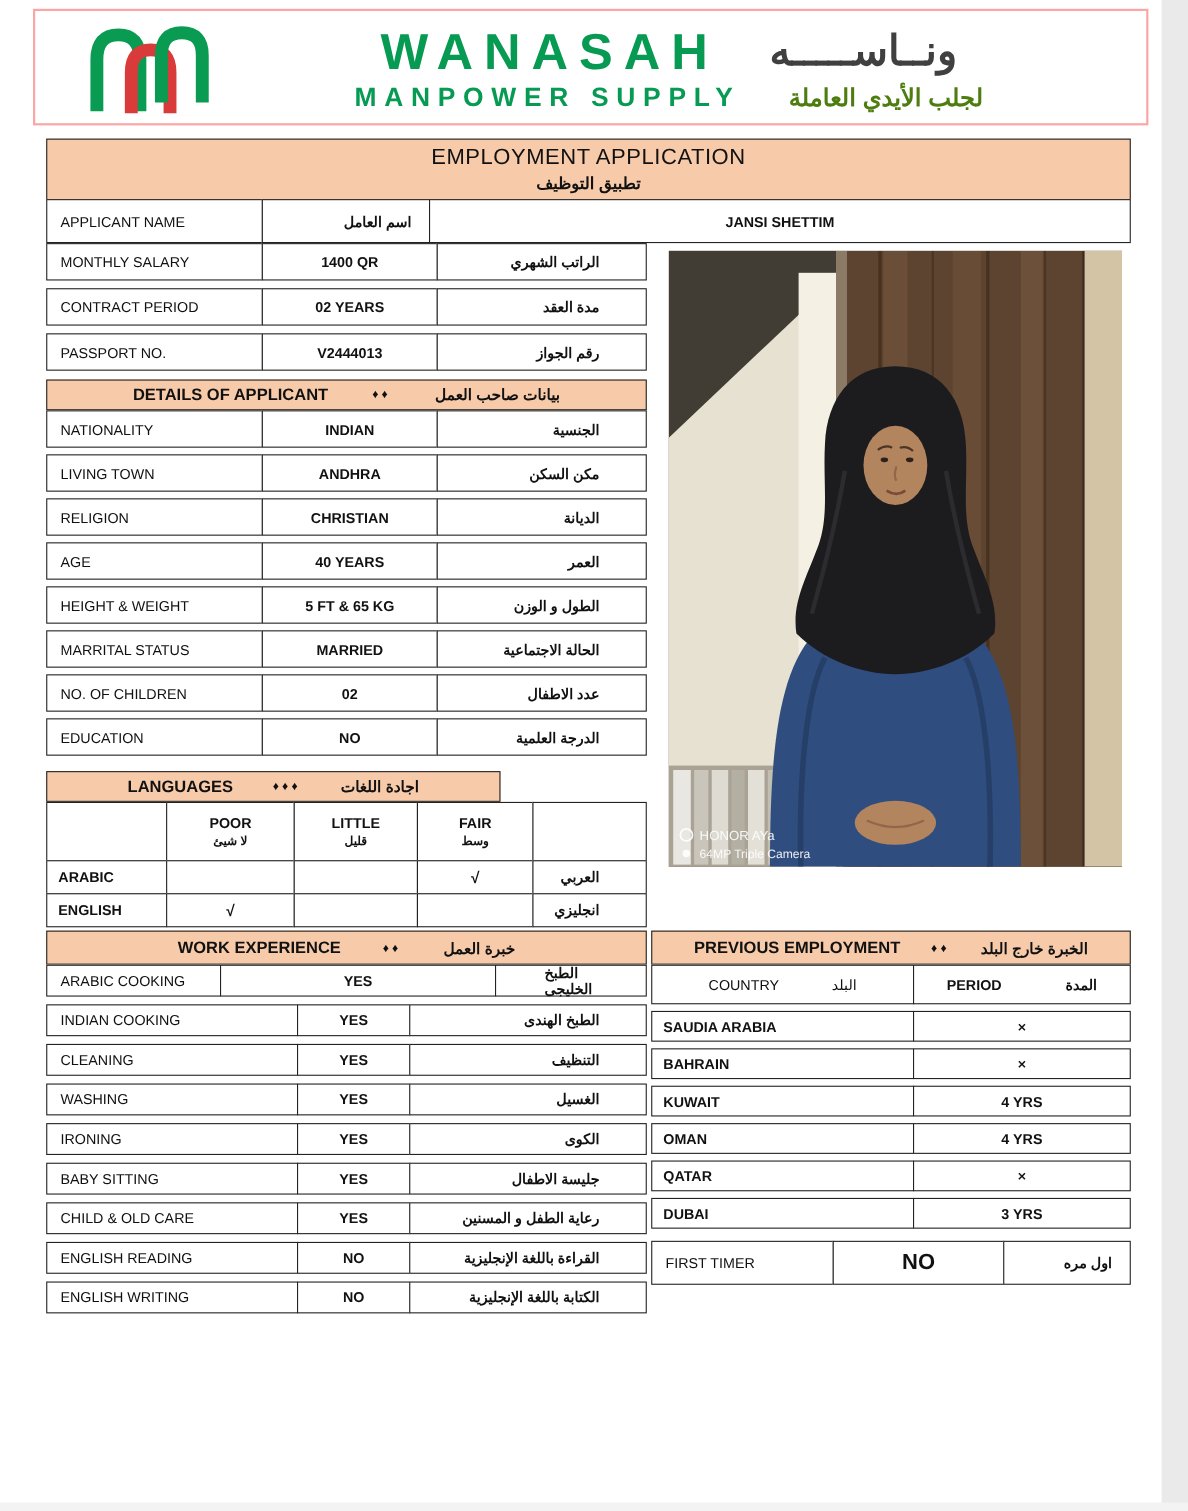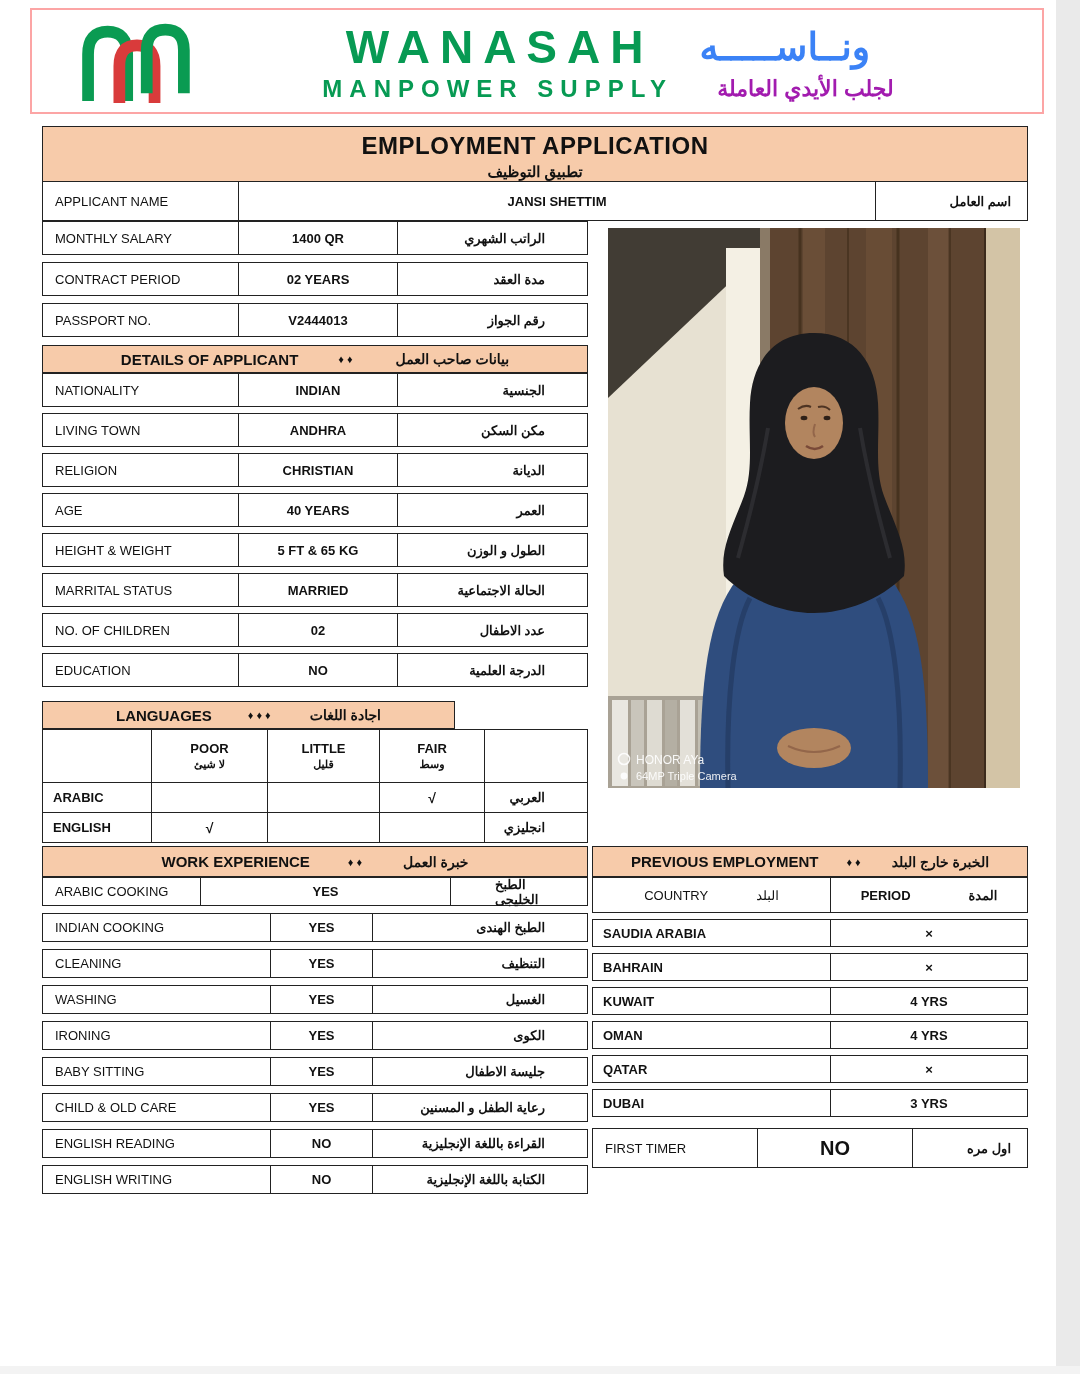--- a/index.html
+++ b/index.html
@@ -16,7 +16,7 @@
   .brand-text { flex:1; display:flex; flex-direction:column; justify-content:center; gap:1px; padding-right:36px; }
   .brand-line1 { display:flex; align-items:center; justify-content:center; gap:46px; }
   .brand-en { font-size:46px; font-weight:bold; color:#079a53; letter-spacing:10px; }
-  .brand-ar { font-size:38px; font-weight:bold; color:#3b82f6; }
+  .brand-ar { font-size:38px; font-weight:bold; color:#404040; }
   .brand-line2 { display:flex; align-items:center; justify-content:center; gap:44px; }
   .tag-en { font-size:24px; font-weight:bold; color:#079a53; letter-spacing:7px; }
   .tag-ar { font-size:22px; font-weight:bold; color:#a21caf; }

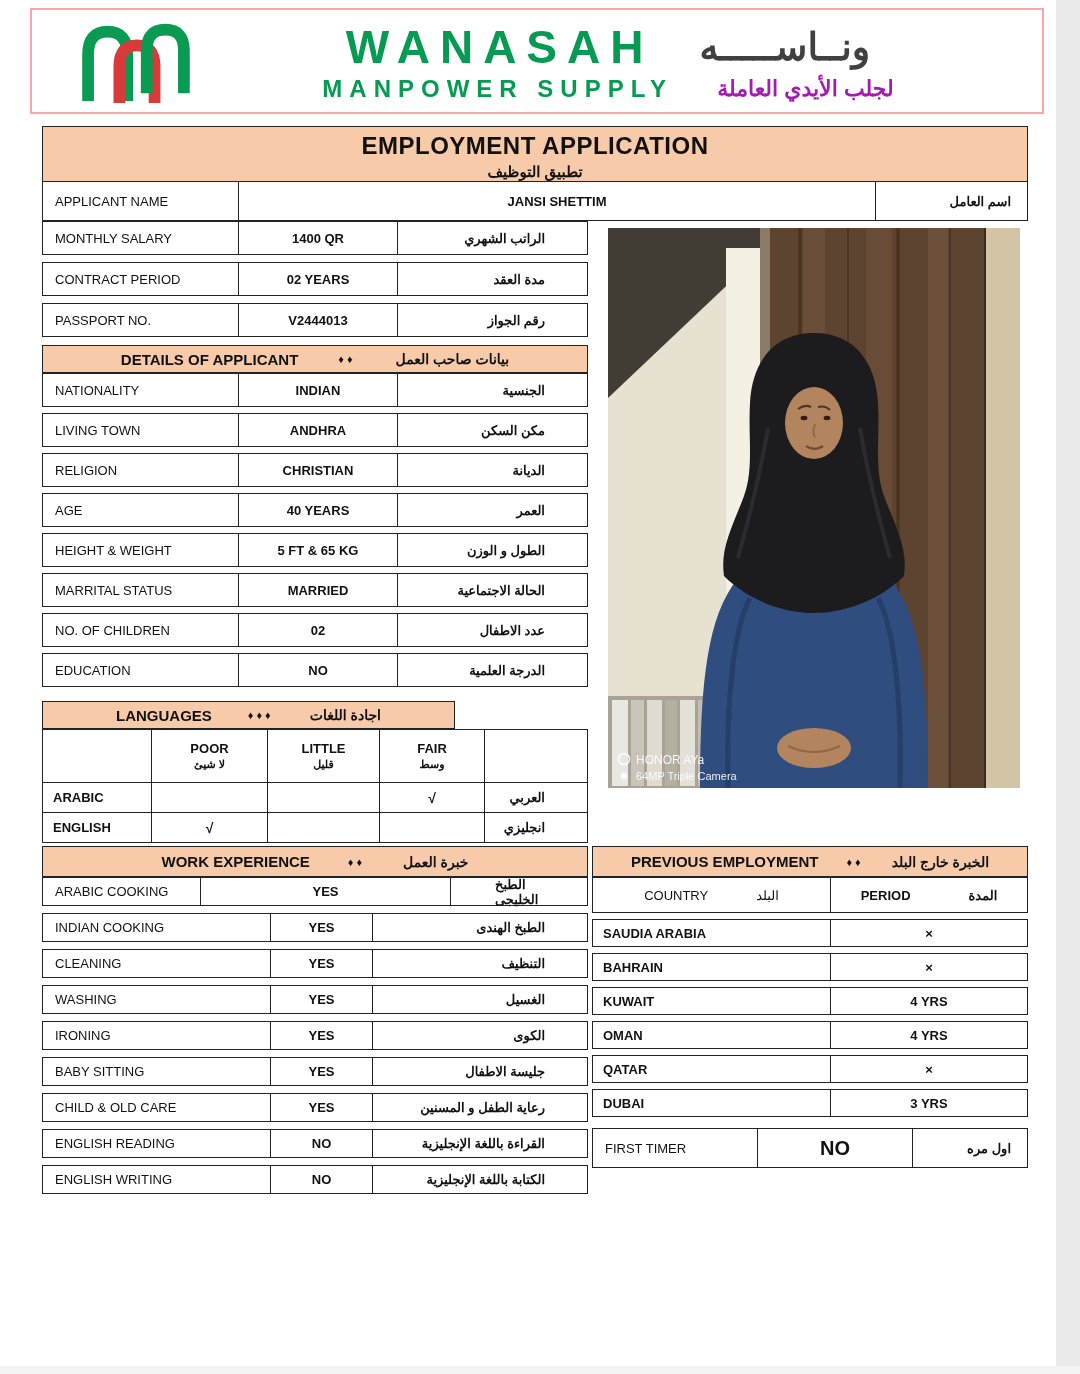--- a/index.html
+++ b/index.html
@@ -19,7 +19,7 @@
   .brand-ar { font-size:38px; font-weight:bold; color:#404040; }
   .brand-line2 { display:flex; align-items:center; justify-content:center; gap:44px; }
   .tag-en { font-size:24px; font-weight:bold; color:#079a53; letter-spacing:7px; }
-  .tag-ar { font-size:22px; font-weight:bold; color:#a21caf; }
+  .tag-ar { font-size:22px; font-weight:bold; color:#4d7c0f; }
 
   
   .form { position:absolute; left:42px; top:126px; width:986px; height:1120px; font-size:13px; }

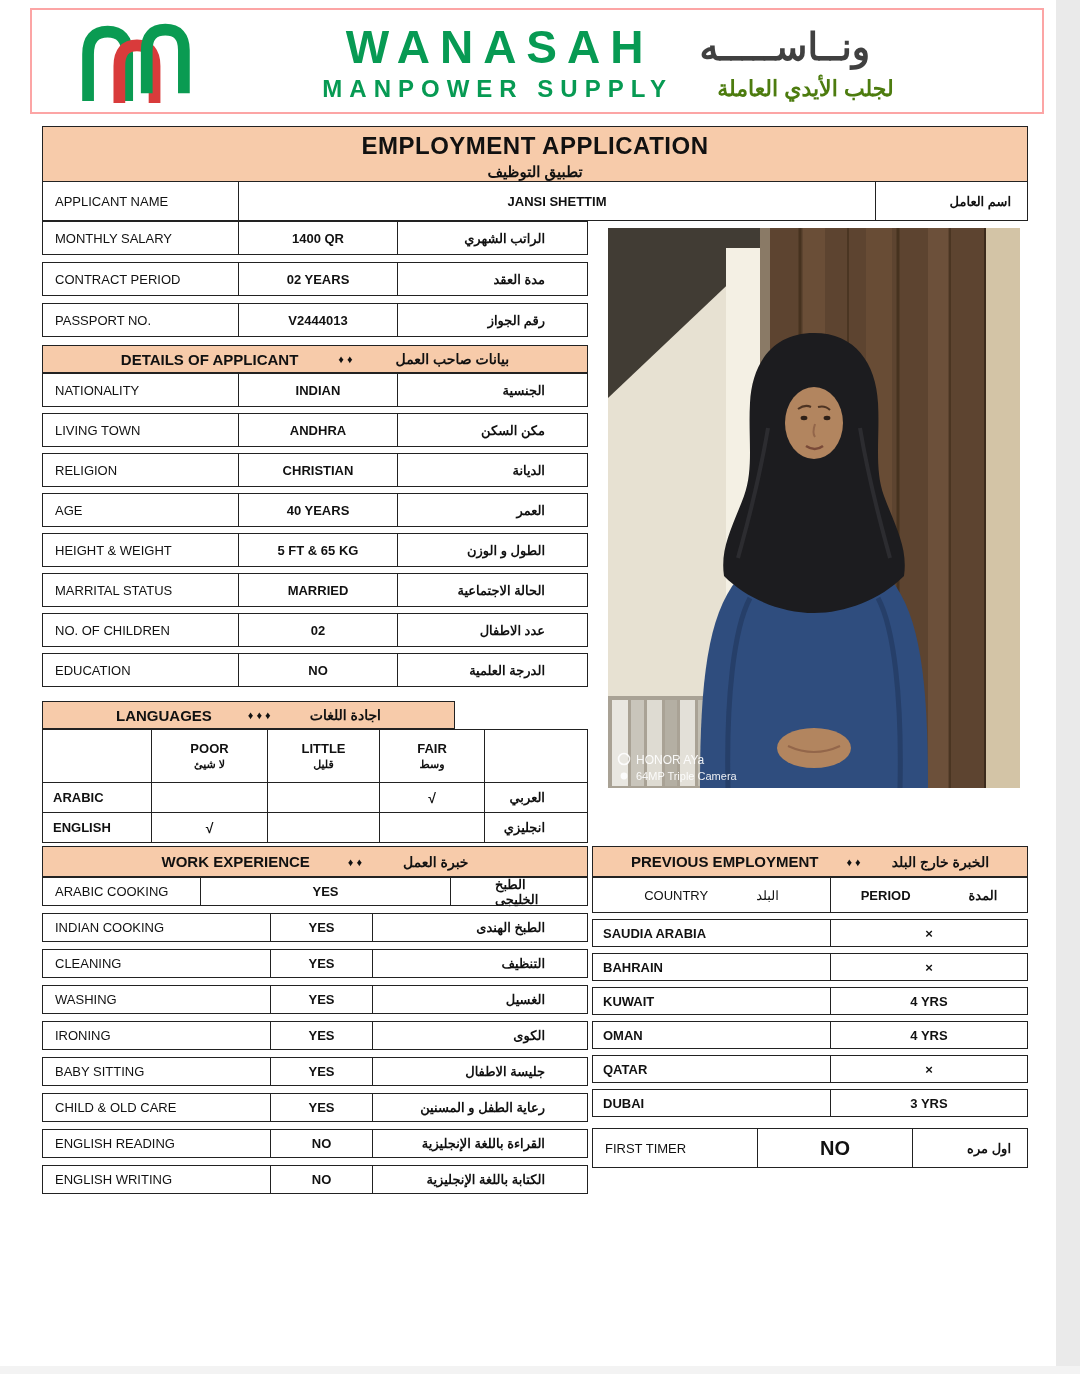--- a/index.html
+++ b/index.html
@@ -32,7 +32,7 @@
   .pr16 { padding-right:16px; }
 
   .title-block { width:986px; height:56px; background:#f7cbaa; border:1px solid #222; text-align:center; padding-top:5px; }
-  .title-en { font-size:24px; font-weight:bold; letter-spacing:.5px; }
+  .title-en { font-size:20px; font-weight:normal; letter-spacing:.5px; }
   .title-ar { font-size:15px; font-weight:bold; margin-top:3px; }
 
   .name-row { width:986px; height:40px; margin-top:-1px; }

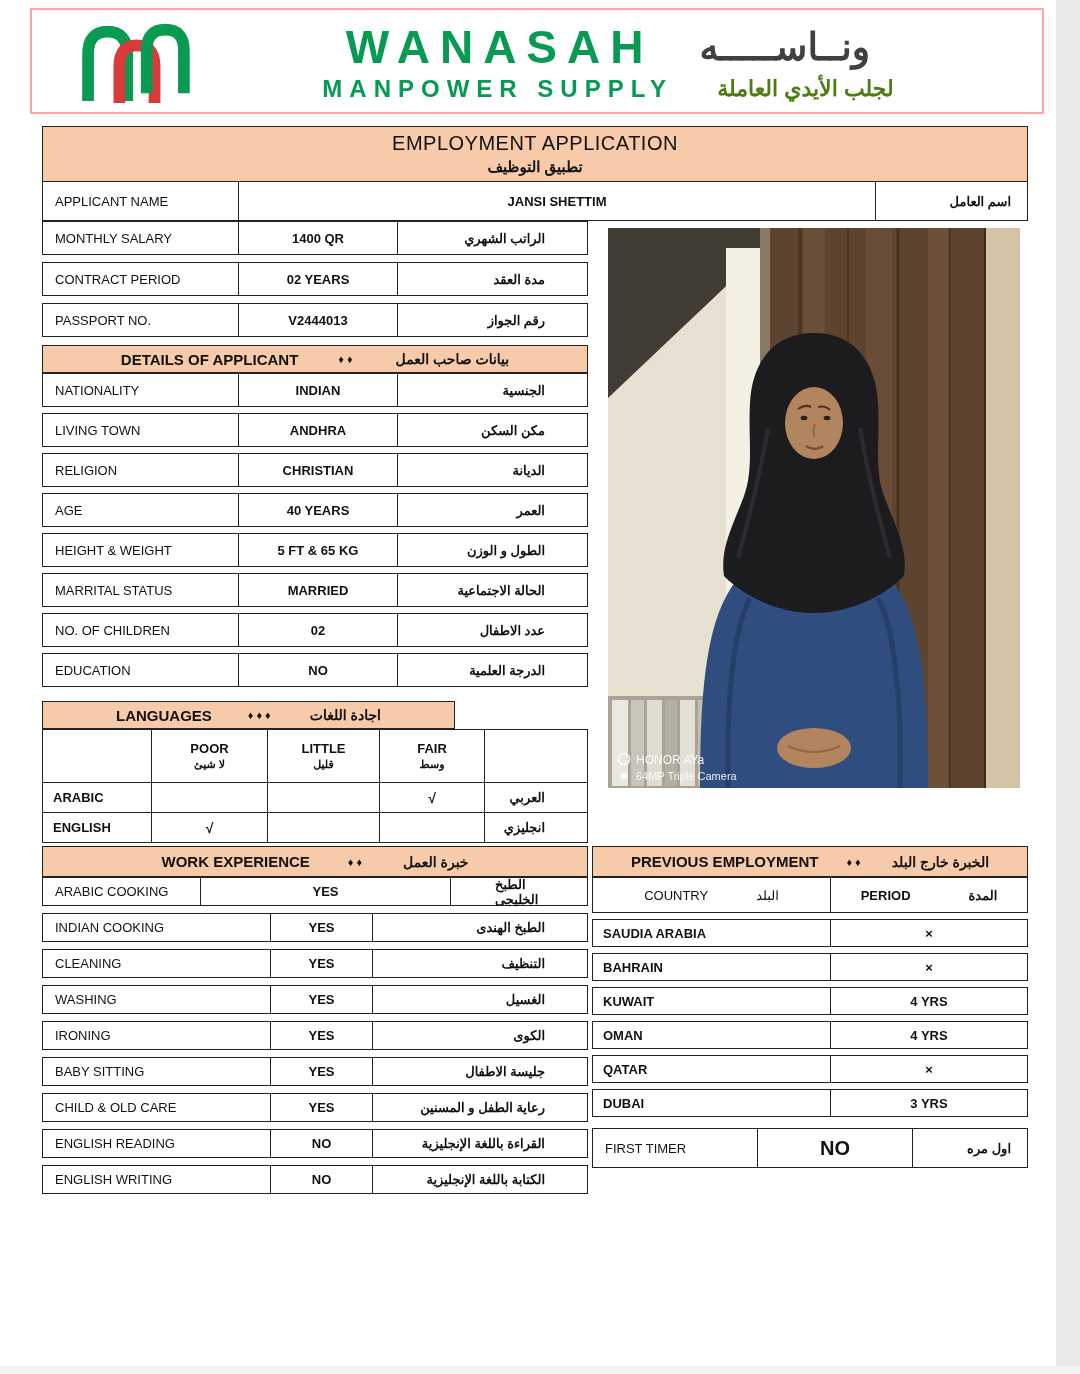--- a/index.html
+++ b/index.html
@@ -131,8 +131,8 @@
 
     <div class="row name-row">
       <div class="cell label nr-label">APPLICANT NAME</div>
+      <div class="cell arc pr16 nr-ar">اسم العامل</div>
       <div class="cell value nr-value">JANSI SHETTIM</div>
-      <div class="cell arc pr16 nr-ar">اسم العامل</div>
     </div>
 
     <div class="toprows">

